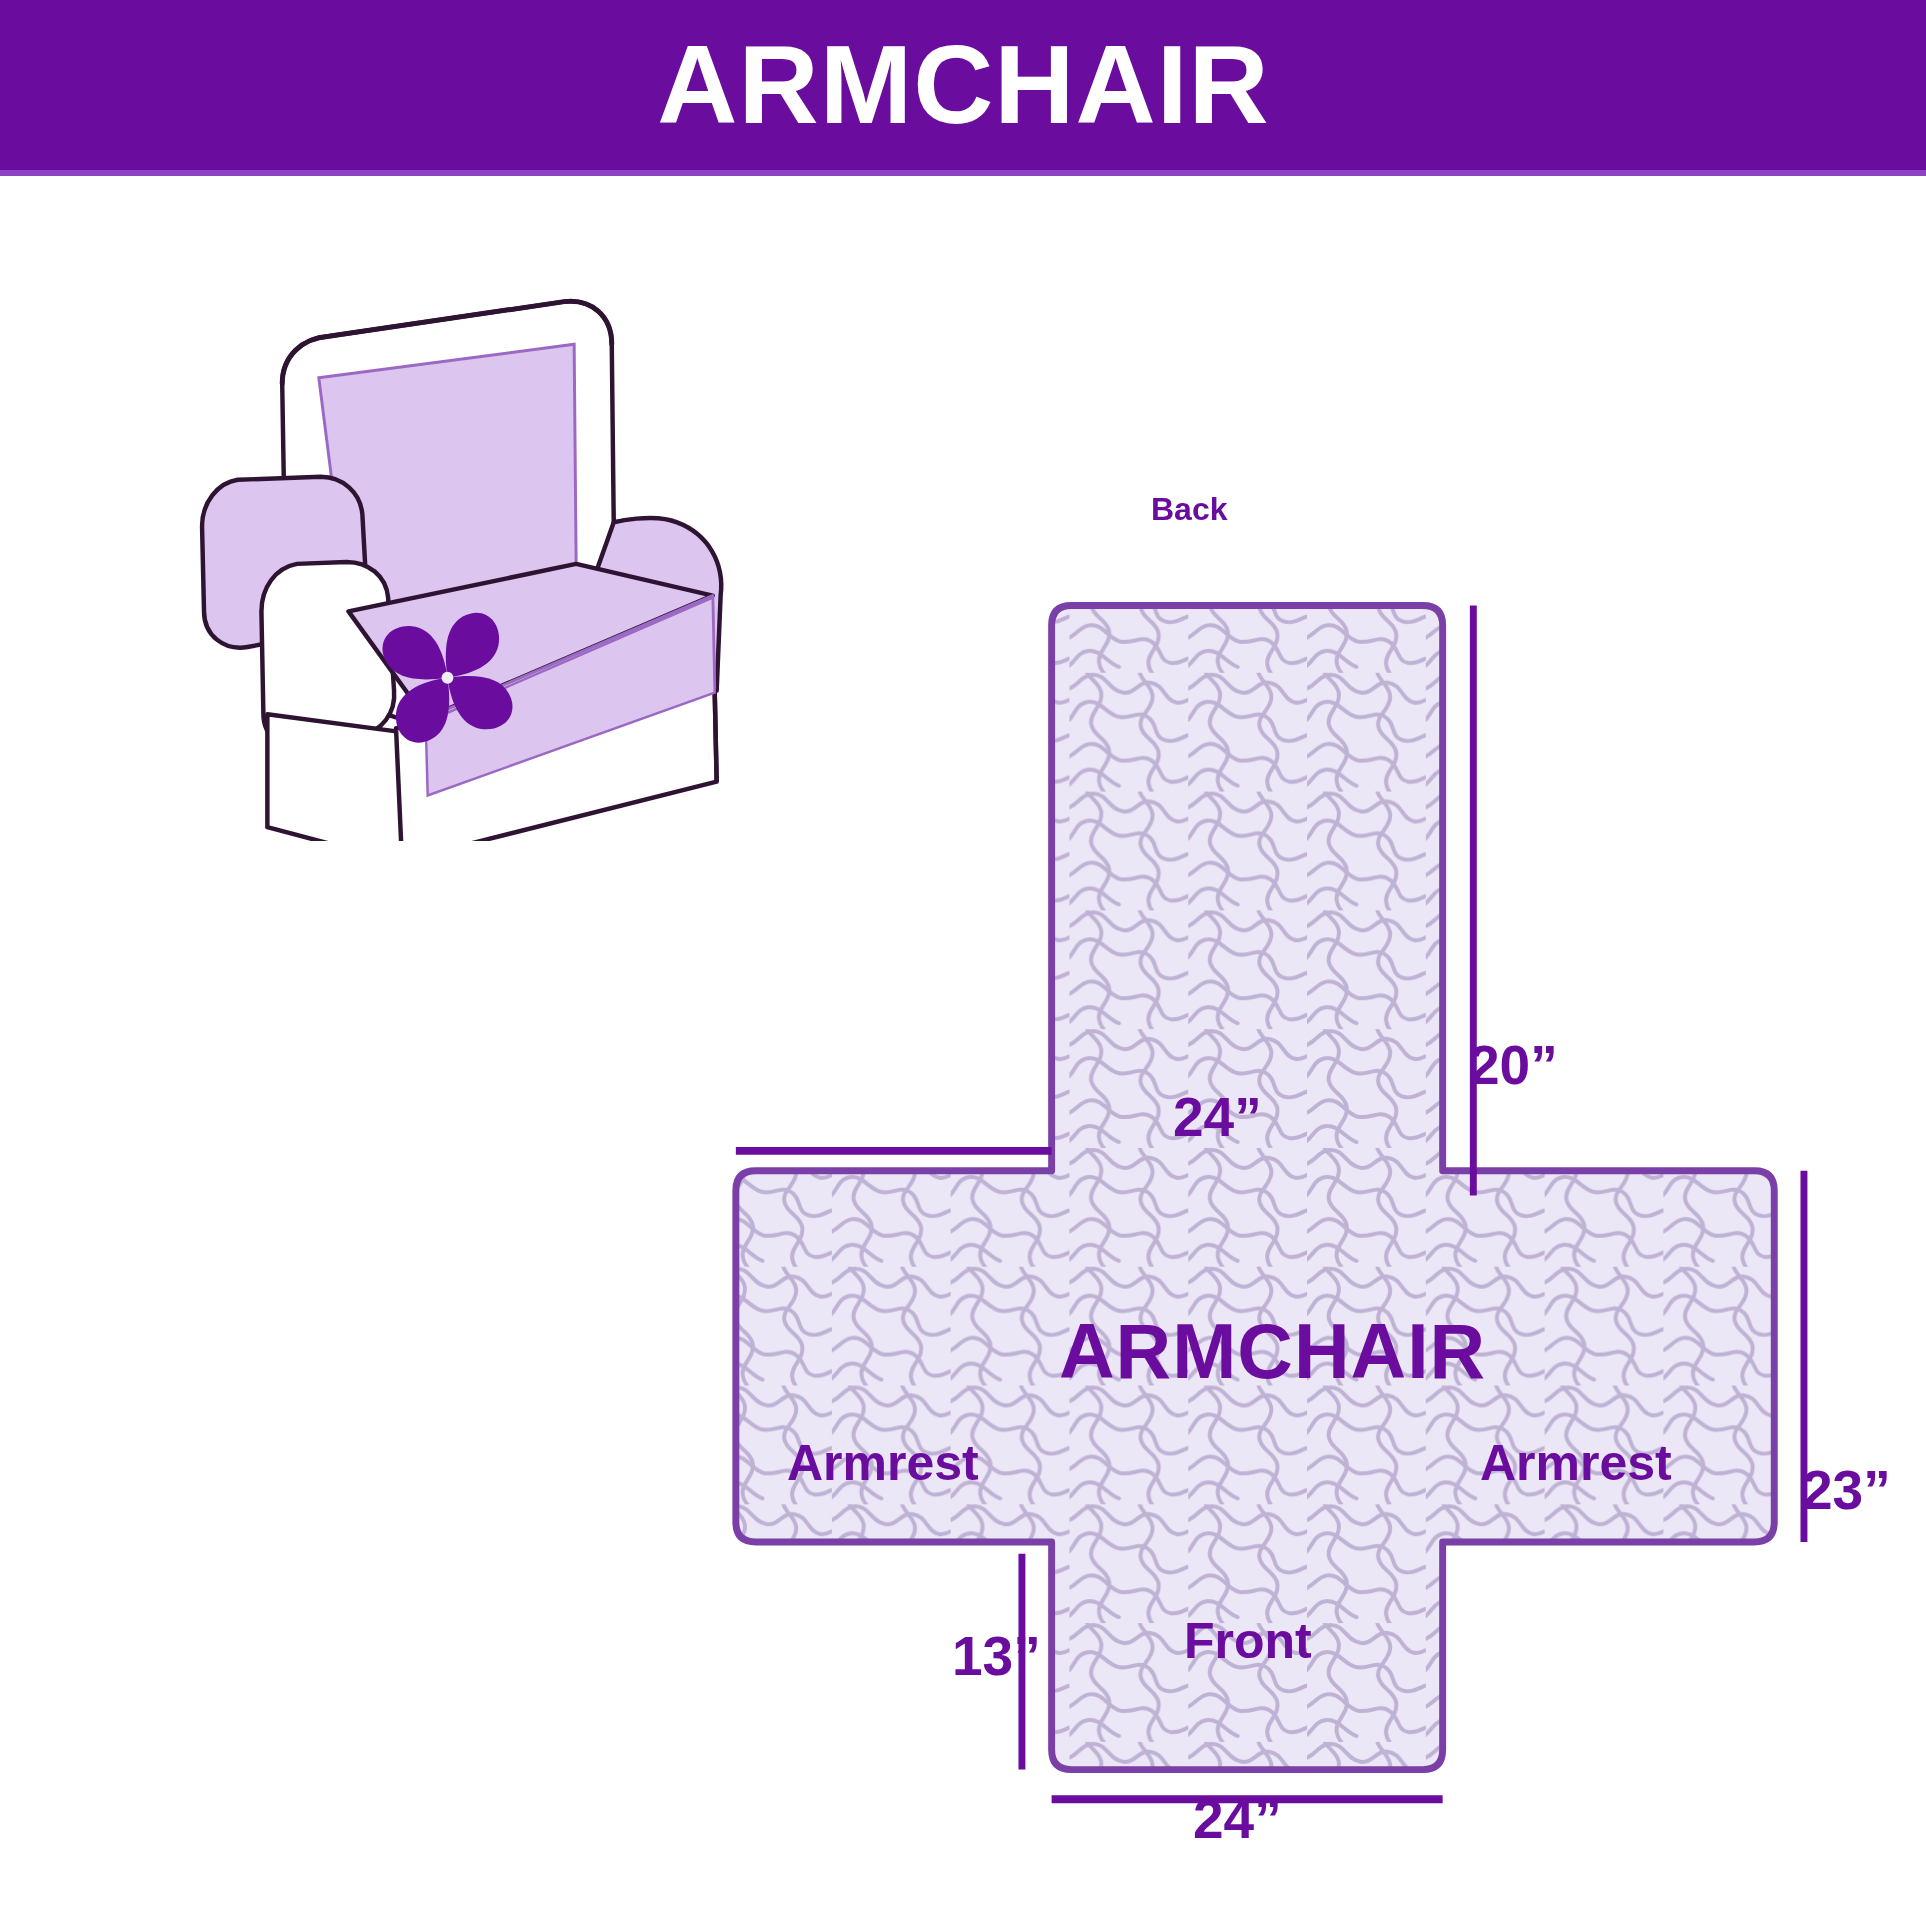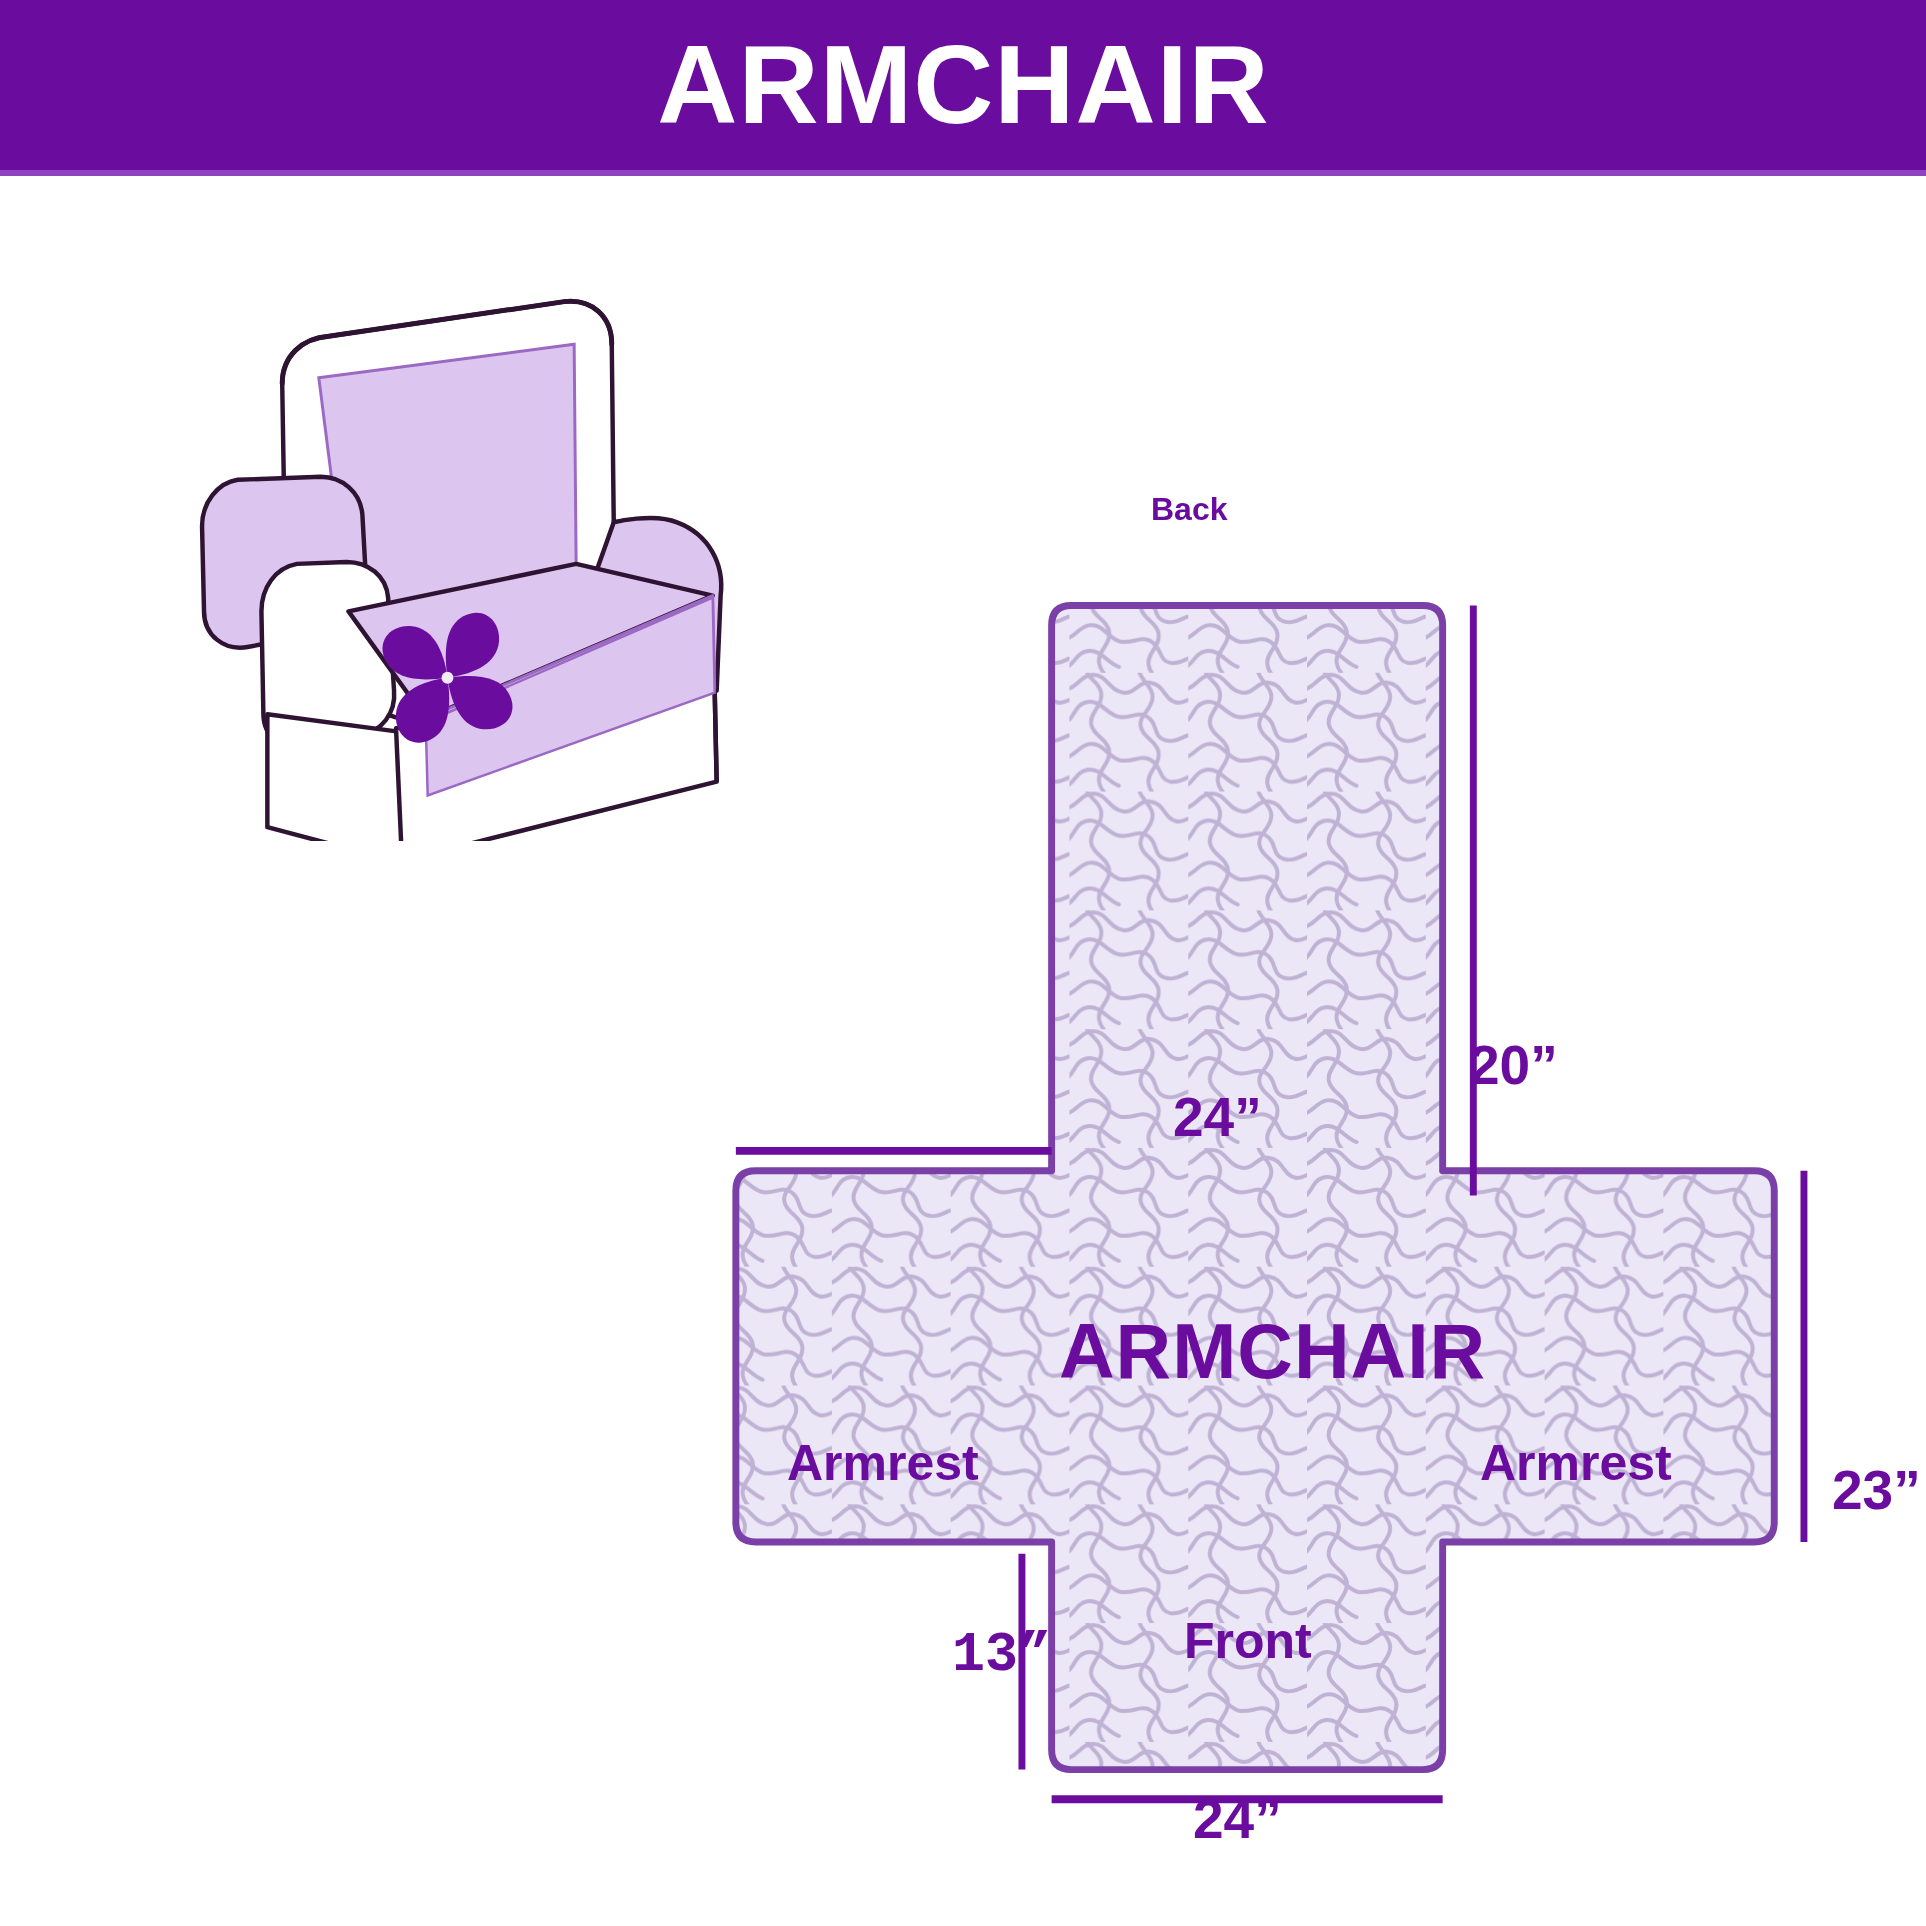--- a/index.html
+++ b/index.html
@@ -100,7 +100,7 @@
 
   #dim-40  { left: 1469px; top: 1033px; font-size: 55px; }
   #dim-24-top { left: 1173px; top: 1085px; font-size: 55px; }
-  #dim-23  { left: 1802px; top: 1458px; font-size: 55px; padding-left: 30px; }
+  #dim-23  { left: 1802px; top: 1458px; font-size: 55px; }
   #dim-13  { left: 952px;  top: 1624px; font-size: 55px; font-family: Liberation Mono, monospace; }
   #dim-24-bottom { left: 1193px; top: 1787px; font-size: 55px; }
 </style>

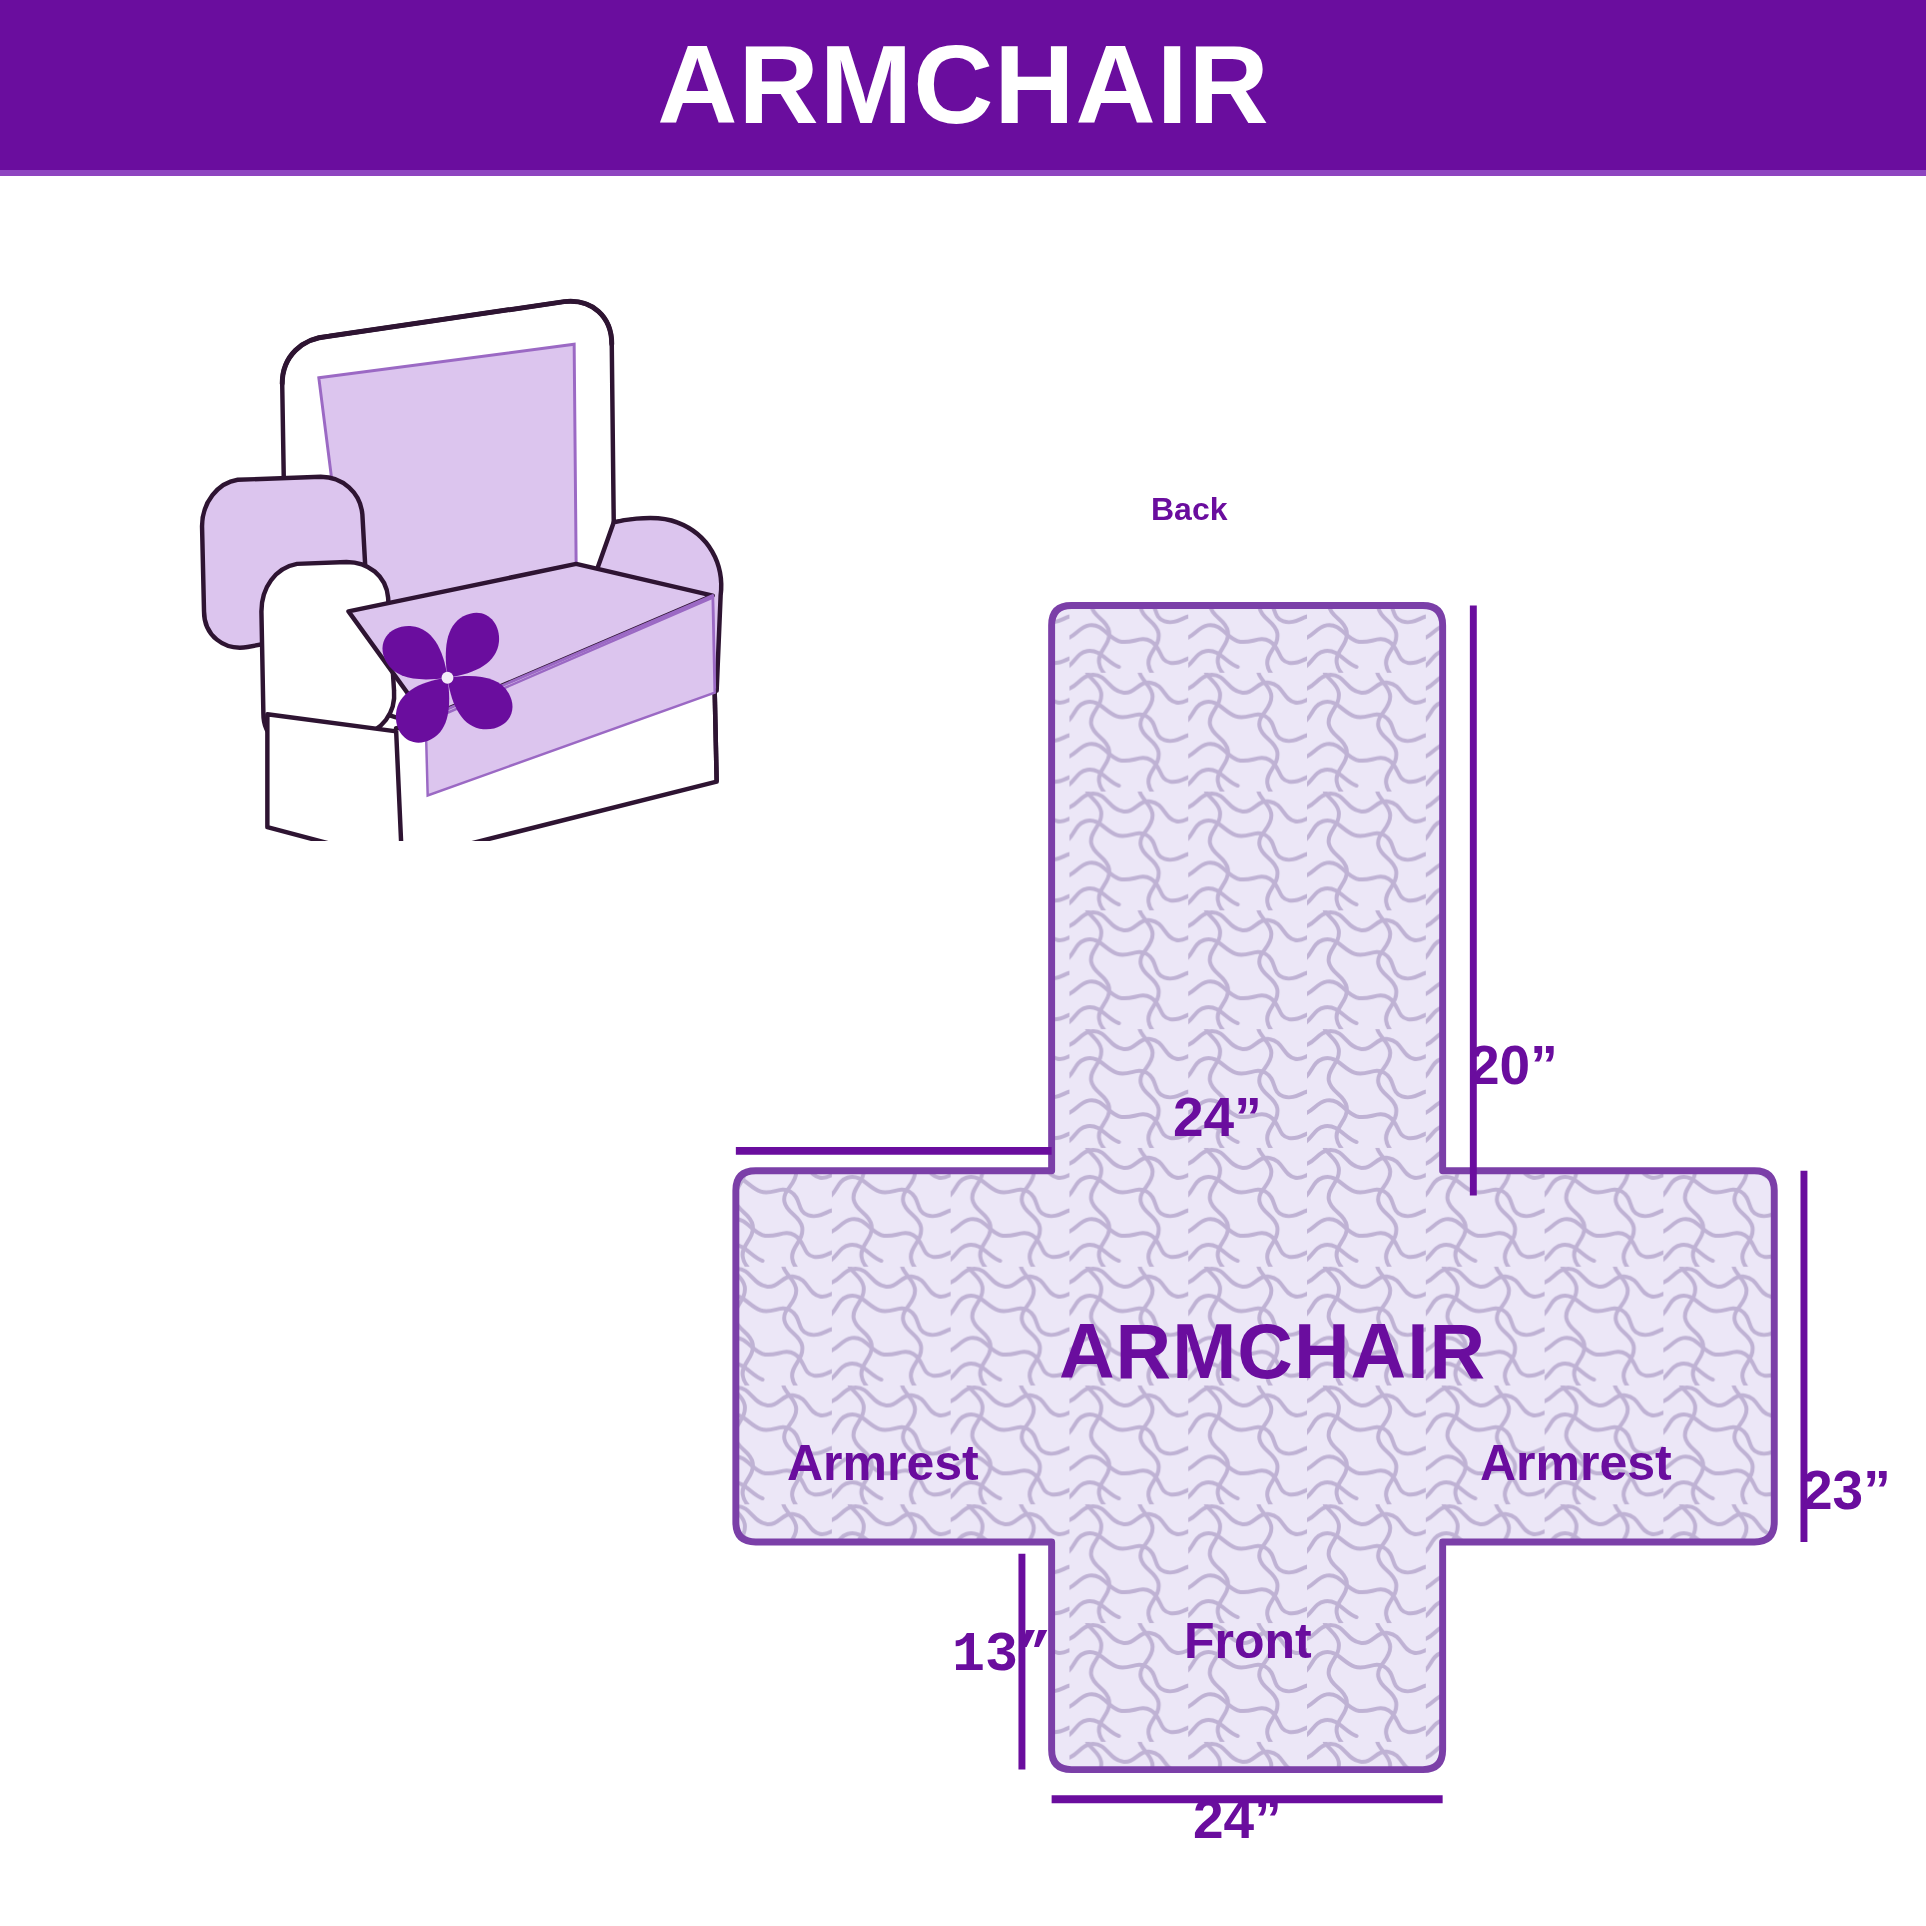--- a/index.html
+++ b/index.html
@@ -101,7 +101,7 @@
   #dim-40  { left: 1469px; top: 1033px; font-size: 55px; }
   #dim-24-top { left: 1173px; top: 1085px; font-size: 55px; }
   #dim-23  { left: 1802px; top: 1458px; font-size: 55px; }
-  #dim-13  { left: 952px;  top: 1624px; font-size: 55px; font-family: Liberation Mono, monospace; }
+  #dim-13  { left: 952px;  top: 1624px; font-size: 55px; }
   #dim-24-bottom { left: 1193px; top: 1787px; font-size: 55px; }
 </style>
 </head>

